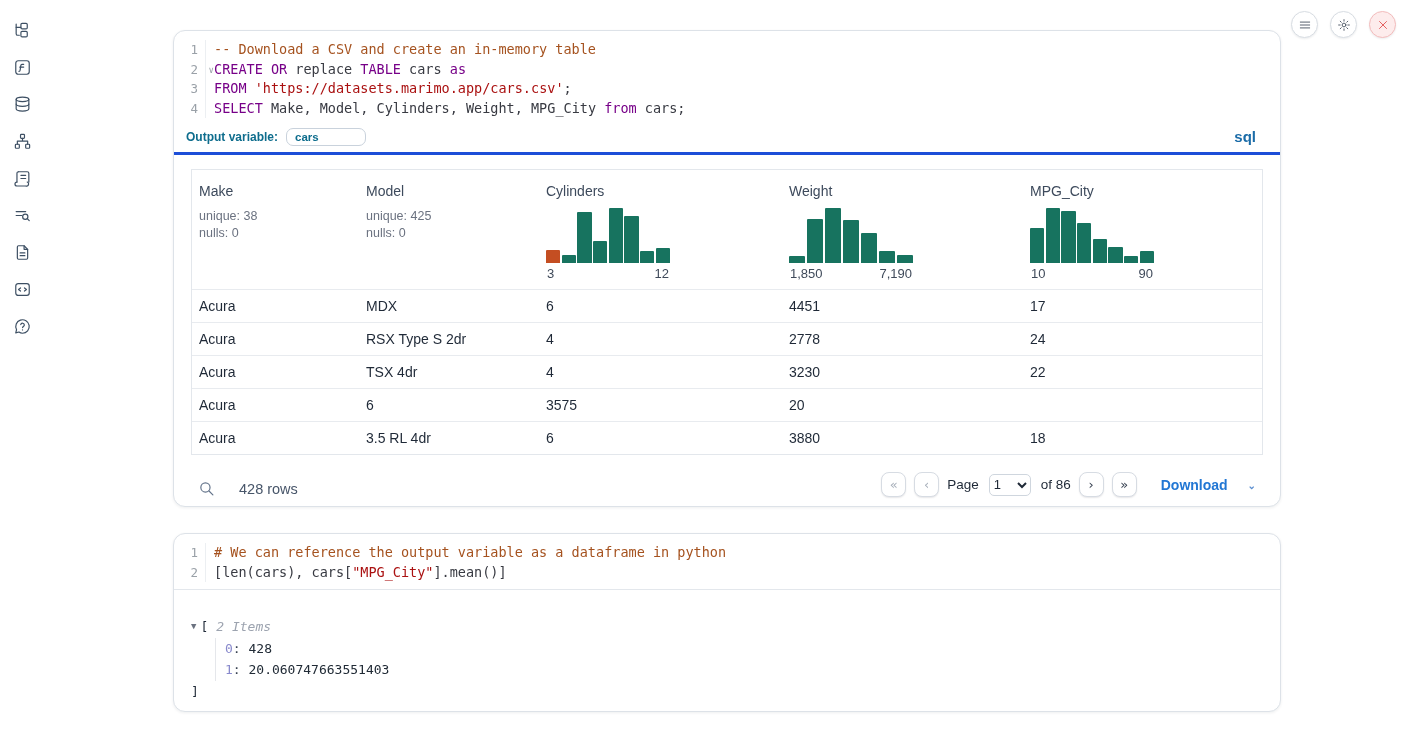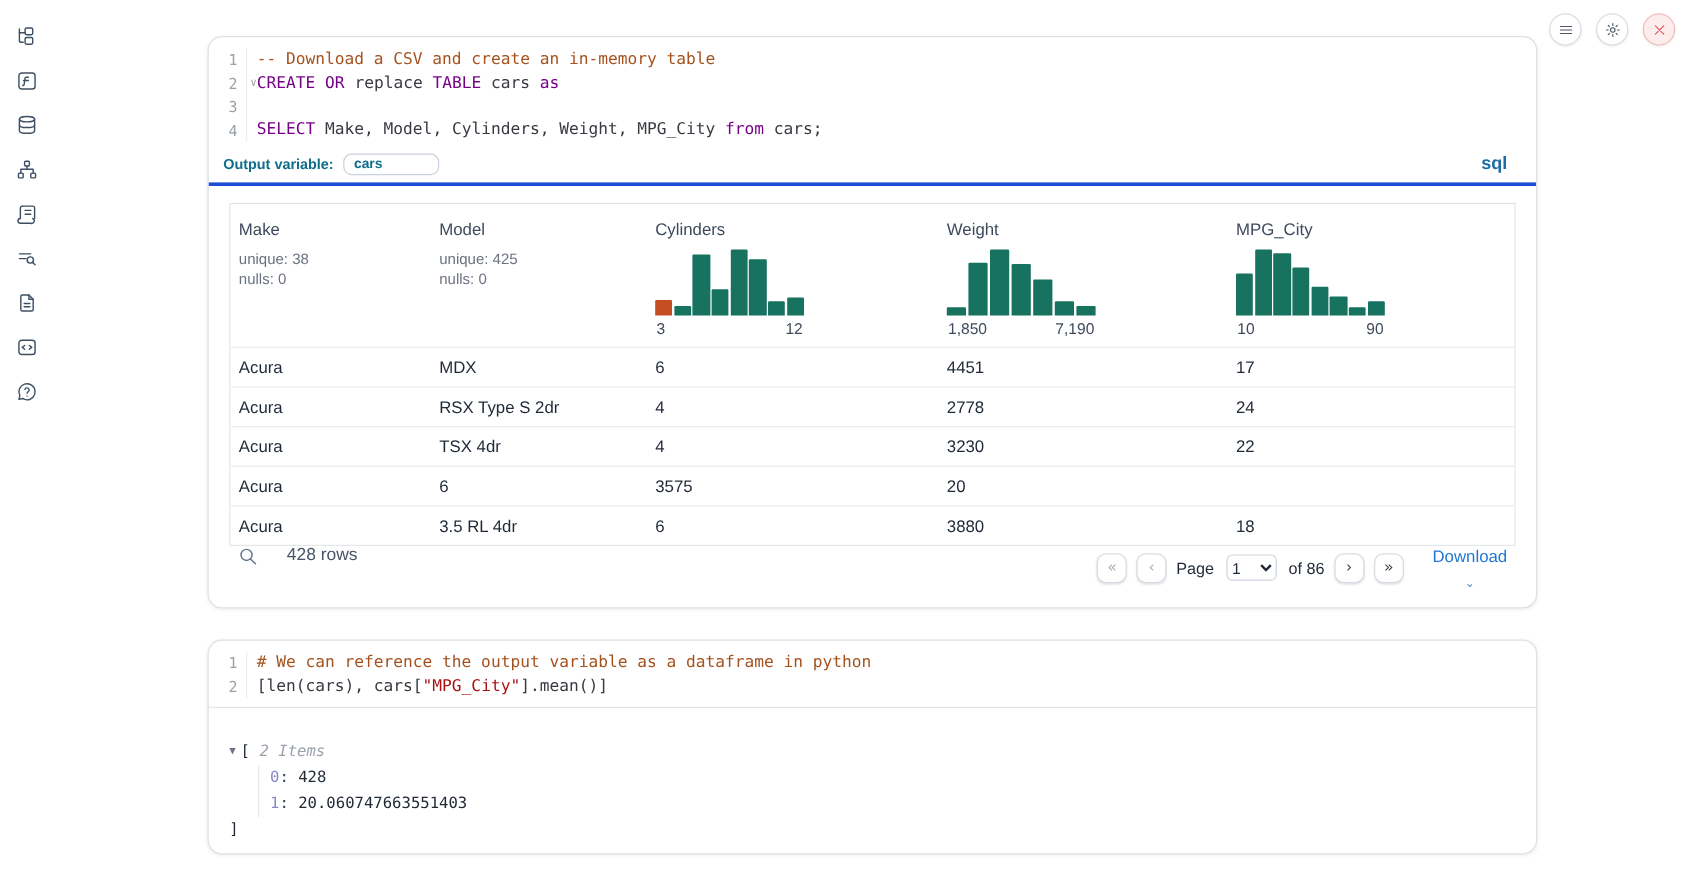--- a/index.html
+++ b/index.html
@@ -202,6 +202,7 @@
       </div>
       <div class="cl">
         <span class="ln">3</span>
+        <span class="lc"><span class="tok-kw">FROM</span><span> </span><span class="tok-str">'https://datasets.marimo.app/cars.csv'</span><span>;</span></span>
       </div>
       <div class="cl">
         <span class="ln">4</span>

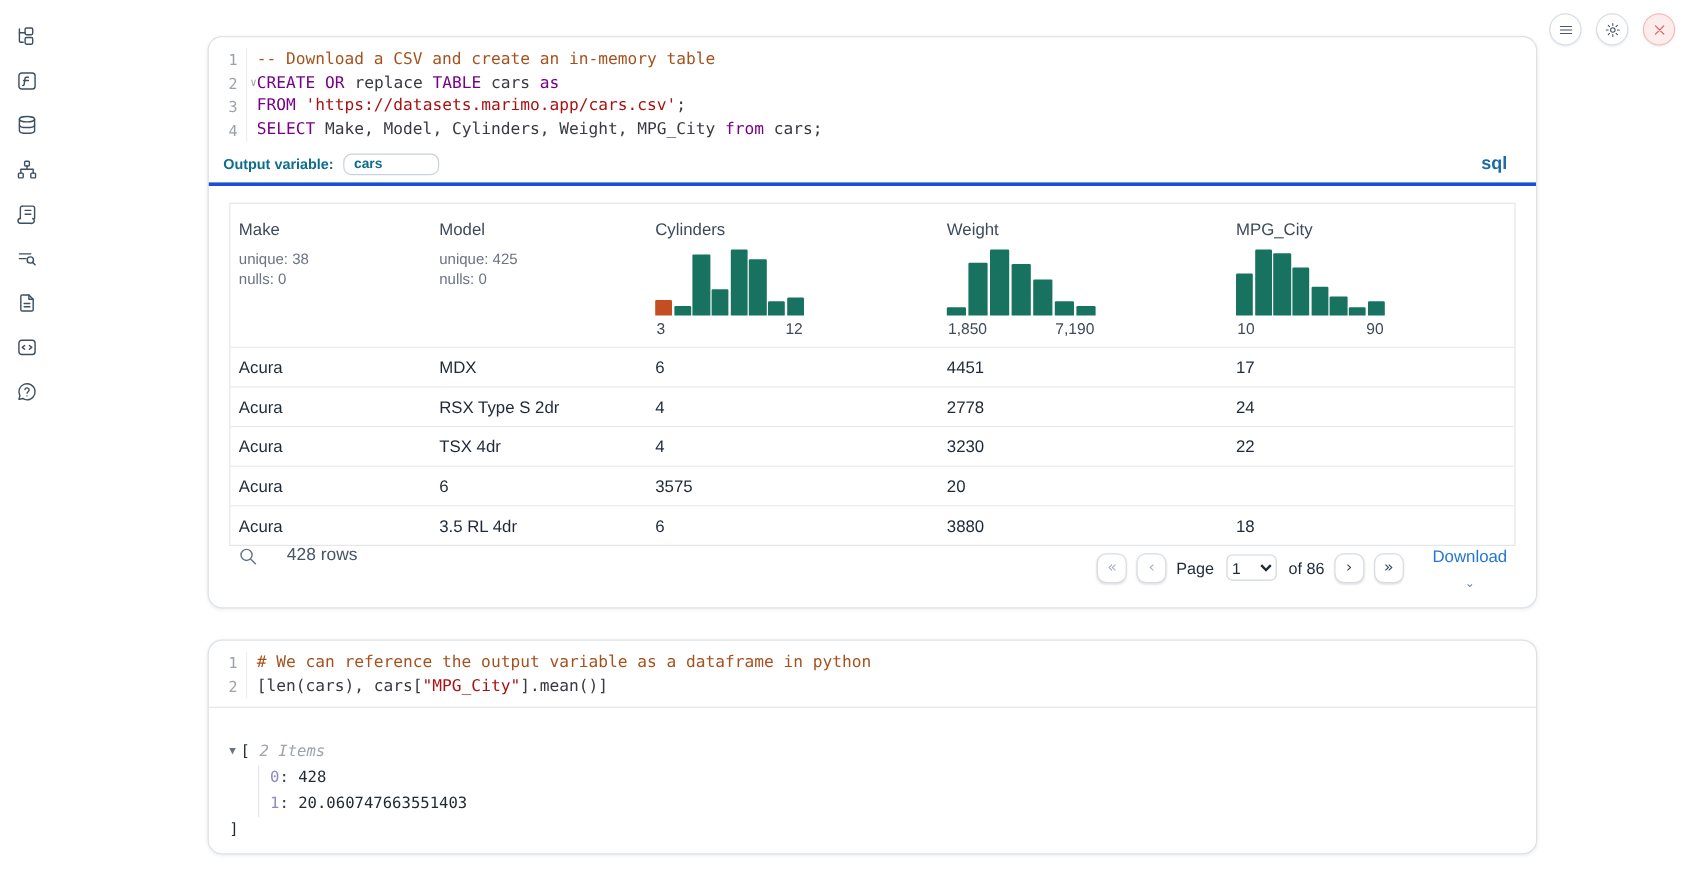--- a/index.html
+++ b/index.html
@@ -69,7 +69,7 @@
   .tcell { display:flex; align-items:center; padding-left:7px; font-size:14px; color:#1f2937; }
 
   
-  .table-footer { display:flex; align-items:flex-start; height:44px; padding:0 24px 2px 24px; }
+  .table-footer { display:flex; align-items:flex-end; height:44px; padding:0 24px 2px 24px; }
   .search-icon { width:17px; height:17px; margin-right:24px; cursor:pointer; }
   .search-icon svg { width:17px; height:17px; stroke:#64748b; fill:none; stroke-width:1.7;
                      stroke-linecap:round; }

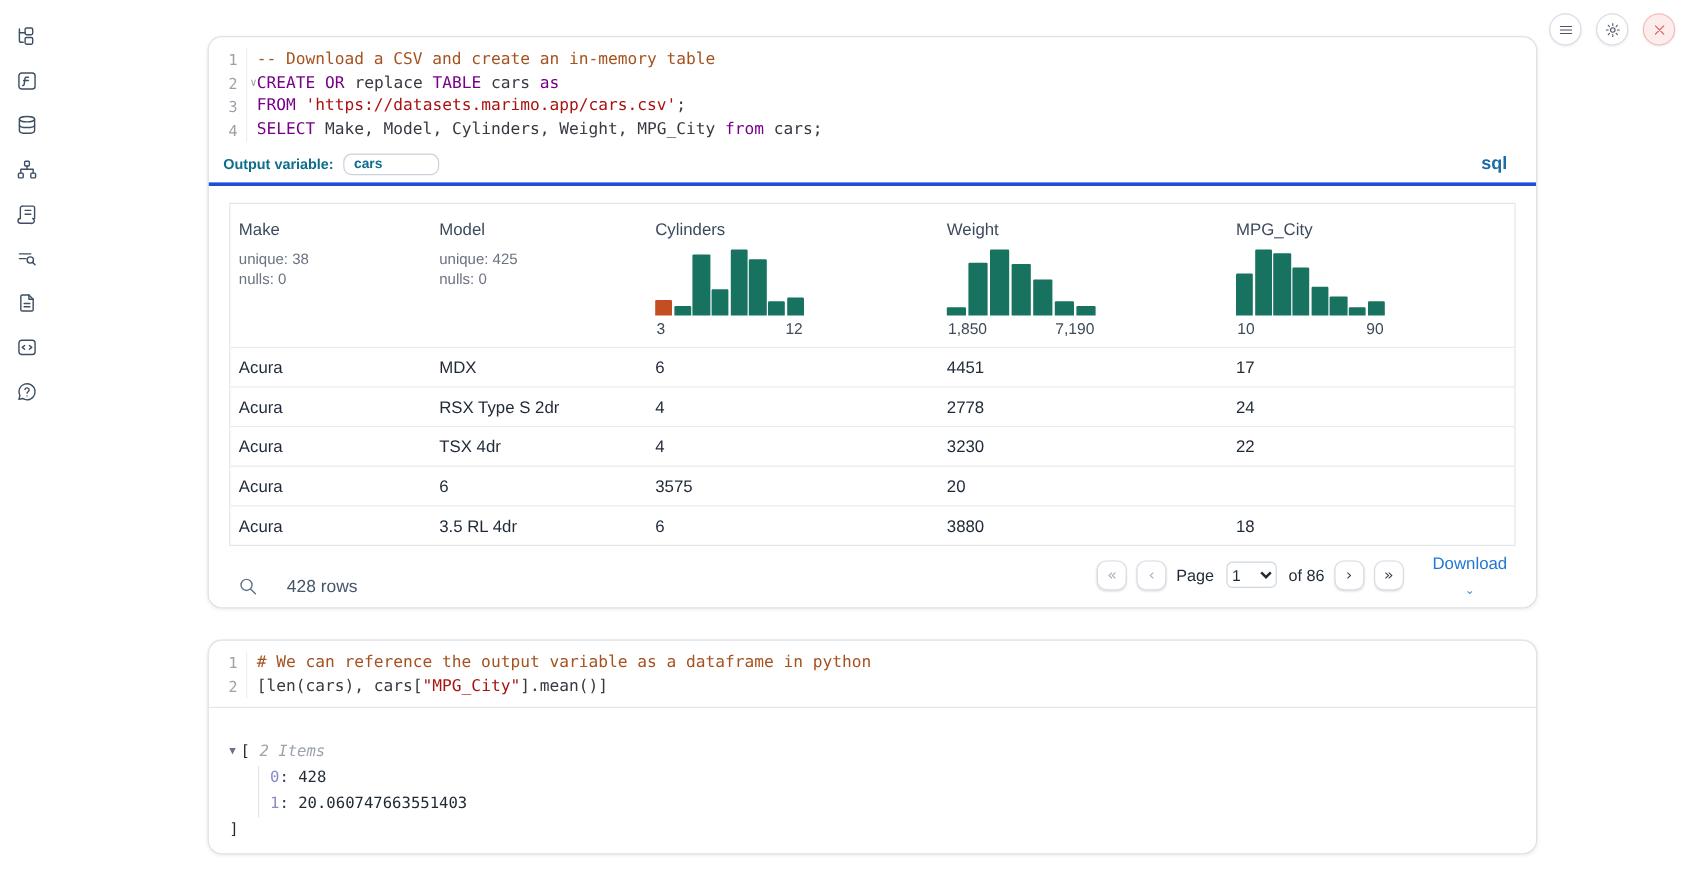--- a/index.html
+++ b/index.html
@@ -83,8 +83,8 @@
   .pg-text { font-size:13.5px; color:#1f2937; }
   .page-select { height:22px; width:42px; border:1px solid #cfd6de; border-radius:5px;
                  font-size:13px; color:#1f2937; background:#fff; margin:0 2px; }
-  .download { margin-left:16px; font-size:14px; font-weight:400; color:#2277d4; cursor:pointer;
-              display:flex; align-items:center; gap:8px;flex-direction:column; }
+  .download { margin-left:16px; font-size:14px; font-weight:700; color:#2277d4; cursor:pointer;
+              display:flex; align-items:center; gap:20px; }
   .dl-chev { font-size:10px; color:#5b8ed0; transform:translateY(1px); }
 
   

